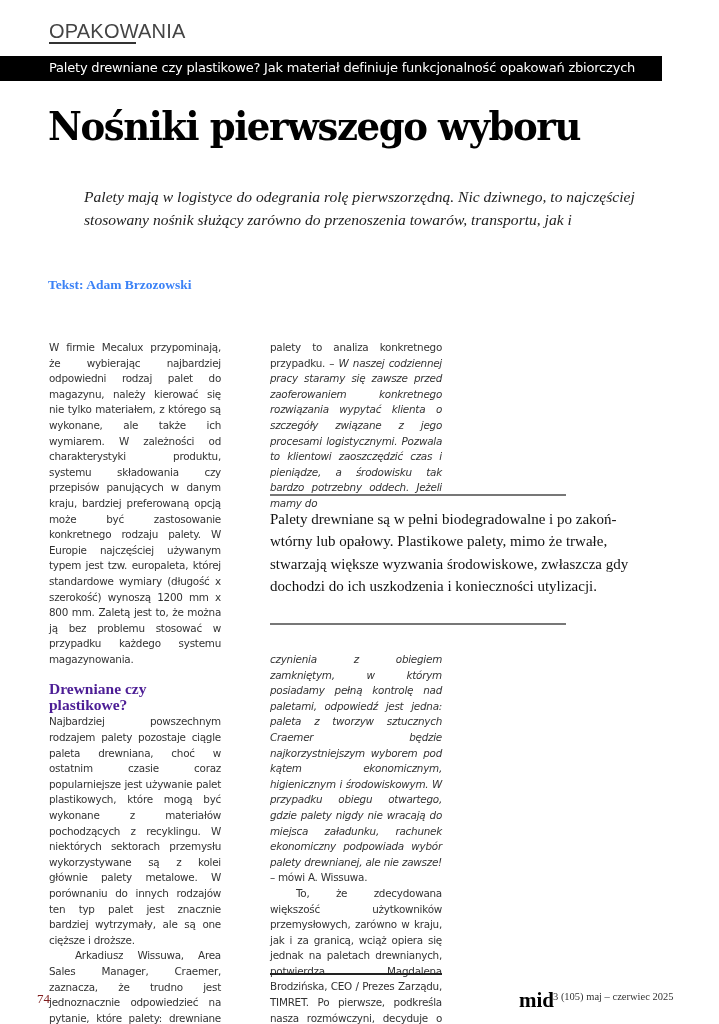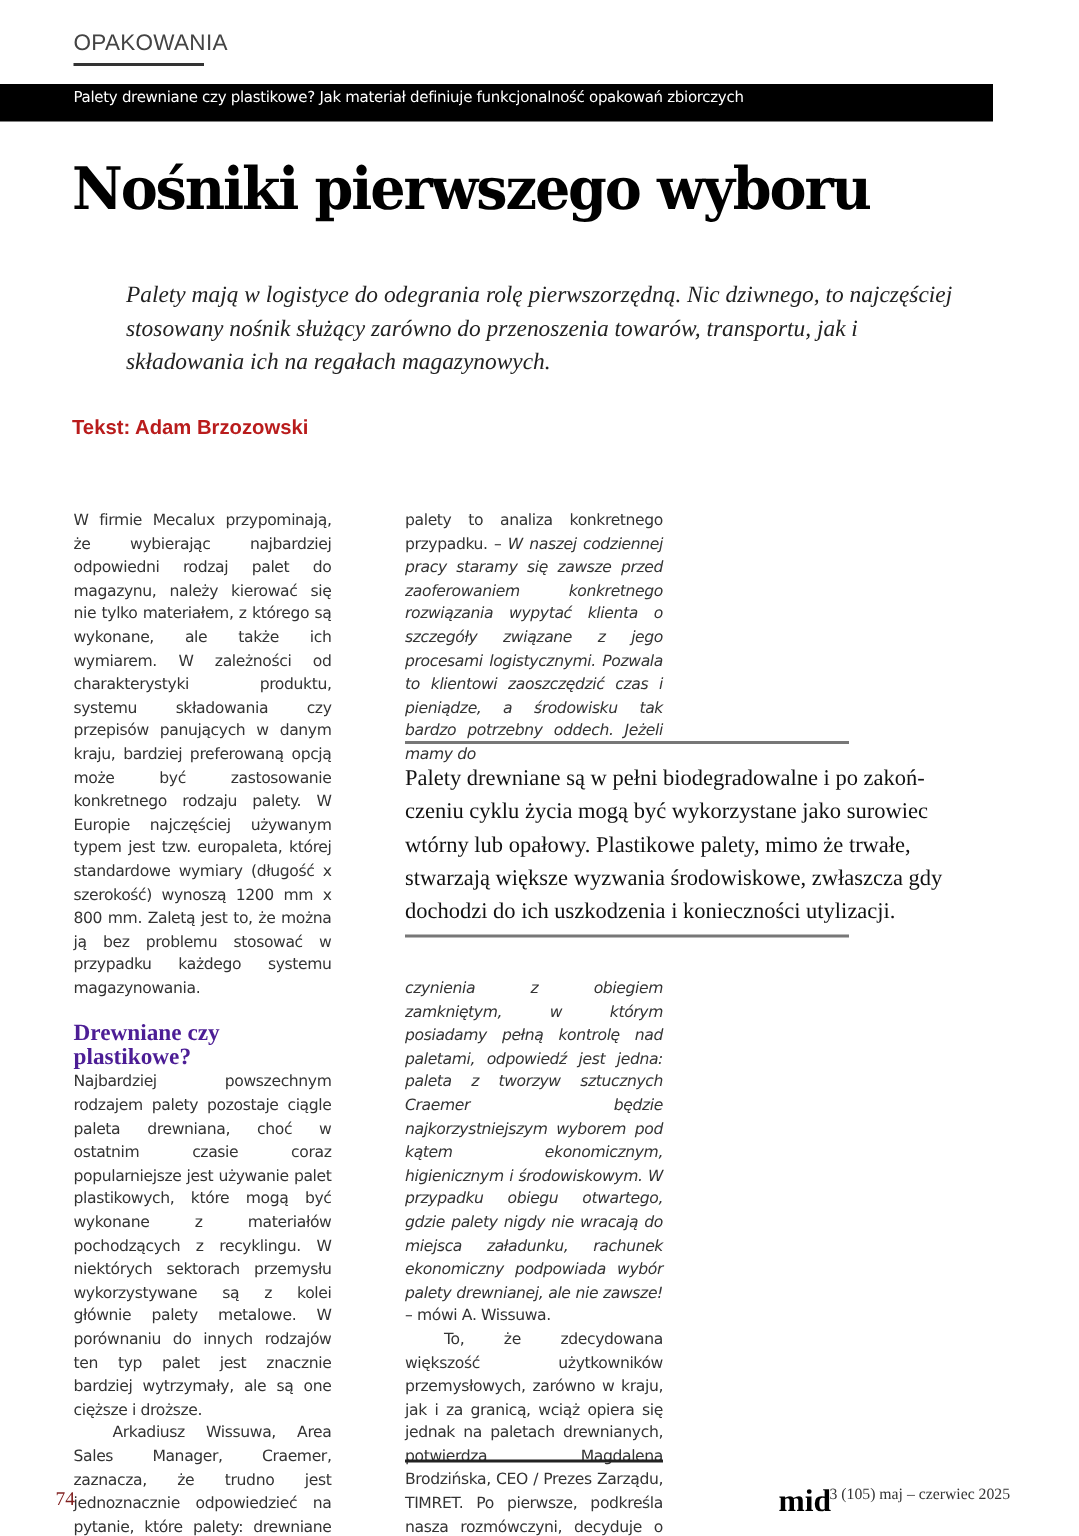--- a/index.html
+++ b/index.html
@@ -4,7 +4,7 @@
 <style>
   html, body { margin: 0; padding: 0; background: #ffffff; }
   body { width: 719px; height: 1024px; position: relative; overflow: hidden; color: #111; }
-  .section-label { position: absolute; left: 49px; top: 20px; font-family: "Liberation Sans", sans-serif; font-size: 15px; font-weight: 300; color: #444; letter-spacing: 0.2px; }
+  .section-label { position: absolute; left: 49px; top: 20px; font-family: "Liberation Sans", sans-serif; font-size: 20px; font-weight: 300; color: #444; letter-spacing: 0.2px; }
   .section-underline { position: absolute; left: 49px; top: 42px; width: 87px; height: 1.5px; background: #333; }
   .topbar { position: absolute; left: 0; top: 56px; width: 662px; height: 25px; background: #000; }
   .topbar-text { position: absolute; left: 49px; top: 4px; font-family: "DejaVu Sans", sans-serif; font-size: 10px; color: #fff; white-space: nowrap; letter-spacing: -0.2px; }

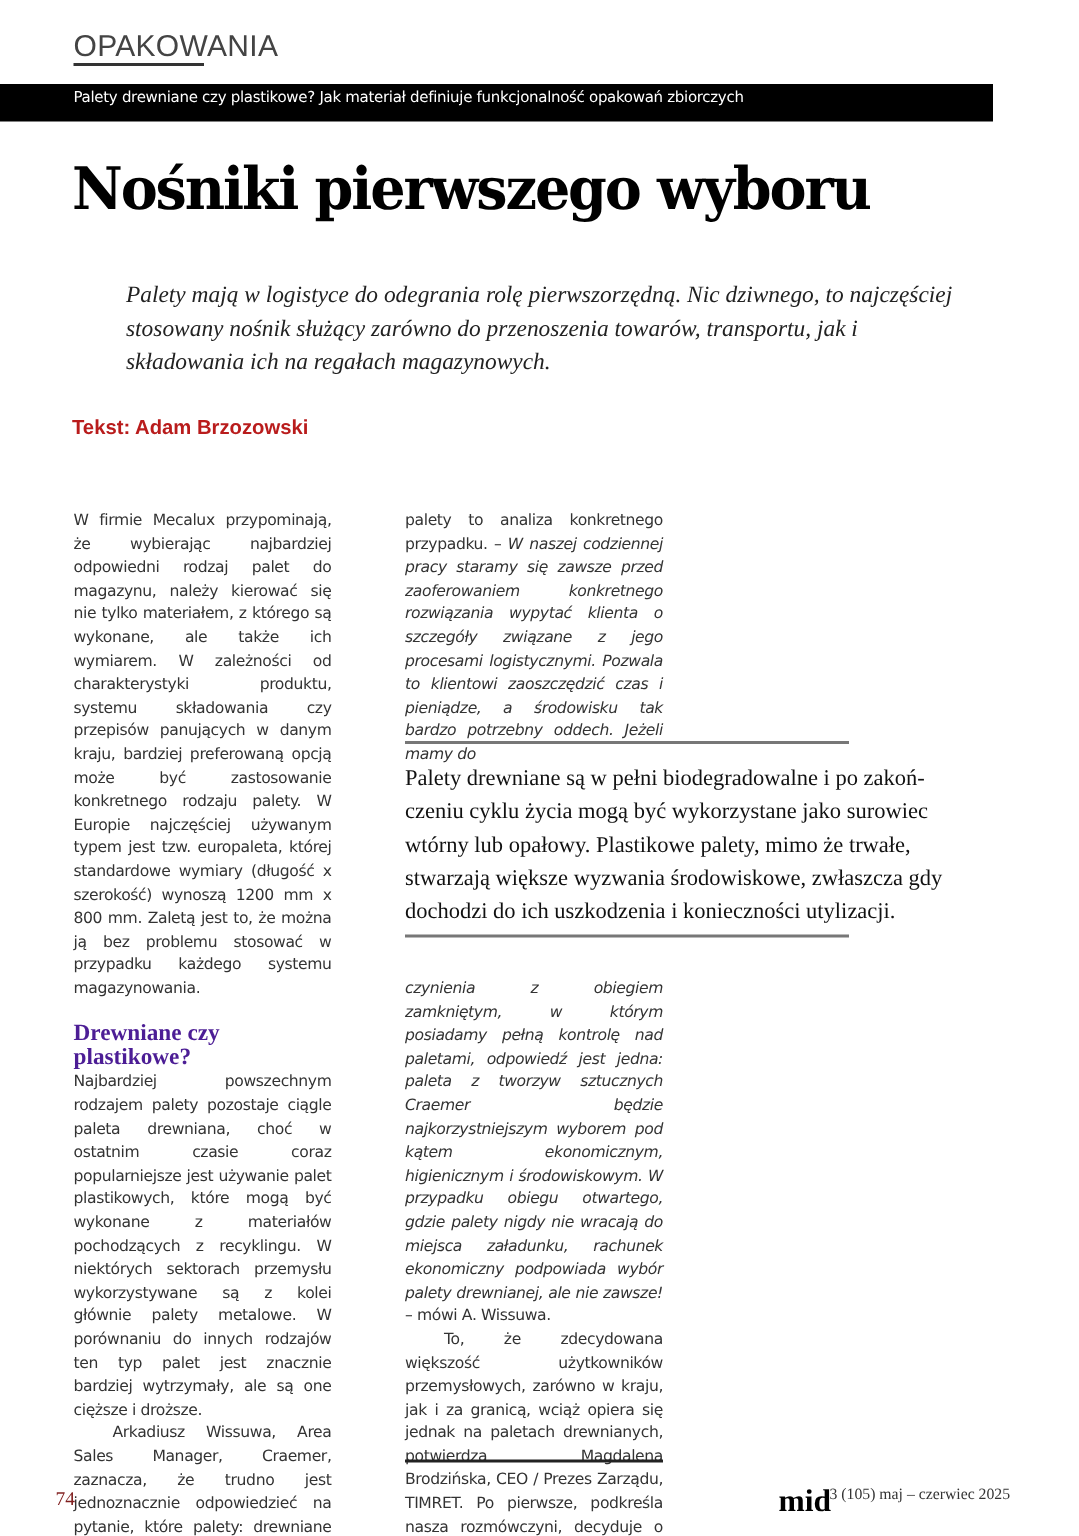--- a/index.html
+++ b/index.html
@@ -7,7 +7,7 @@
   .section-label { position: absolute; left: 49px; top: 20px; font-family: "Liberation Sans", sans-serif; font-size: 20px; font-weight: 300; color: #444; letter-spacing: 0.2px; }
   .section-underline { position: absolute; left: 49px; top: 42px; width: 87px; height: 1.5px; background: #333; }
   .topbar { position: absolute; left: 0; top: 56px; width: 662px; height: 25px; background: #000; }
-  .topbar-text { position: absolute; left: 49px; top: 4px; font-family: "DejaVu Sans", sans-serif; font-size: 10px; color: #fff; white-space: nowrap; letter-spacing: -0.2px; }
+  .topbar-text { position: absolute; left: 49px; top: 4px; font-family: "DejaVu Sans", sans-serif; font-size: 13px; color: #fff; white-space: nowrap; letter-spacing: -0.2px; }
   .title { position: absolute; left: 48px; top: 103px; font-family: "DejaVu Serif", serif; font-weight: bold; font-size: 39px; color: #000; letter-spacing: -1.5px; white-space: nowrap; transform: scaleX(0.95); transform-origin: left top; }
   .lead { position: absolute; left: 48px; top: 186px; width: 600px; font-family: "Liberation Serif", serif; font-style: italic; font-size: 15.6px; line-height: 22.5px; color: #222; }
   .lead span { display: block; white-space: nowrap; margin-left: 36px; }

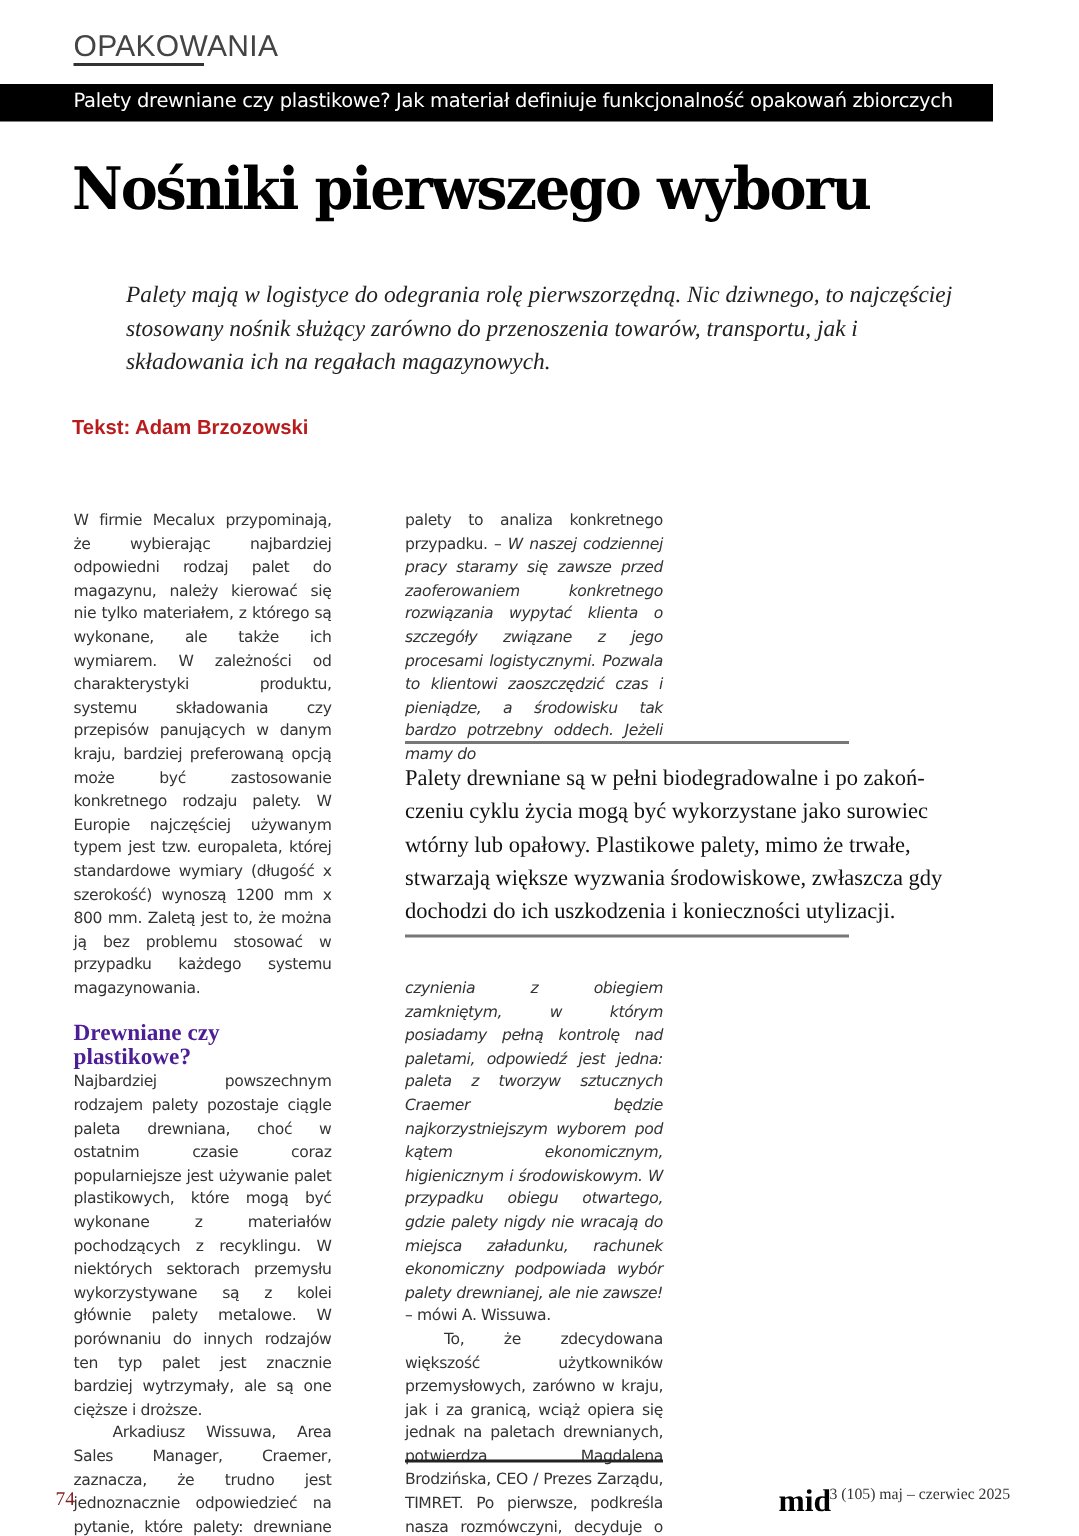--- a/index.html
+++ b/index.html
@@ -45,7 +45,6 @@
 <div class="lead">
   <span>Palety mają w logistyce do odegrania rolę pierwszorzędną. Nic dziwnego, to najczęściej</span>
   <span>stosowany nośnik służący zarówno do przenoszenia towarów, transportu, jak i</span>
-  <span>składowania ich na regałach magazynowych.</span>
 </div>
 
 <div class="author">Tekst: Adam Brzozowski</div>

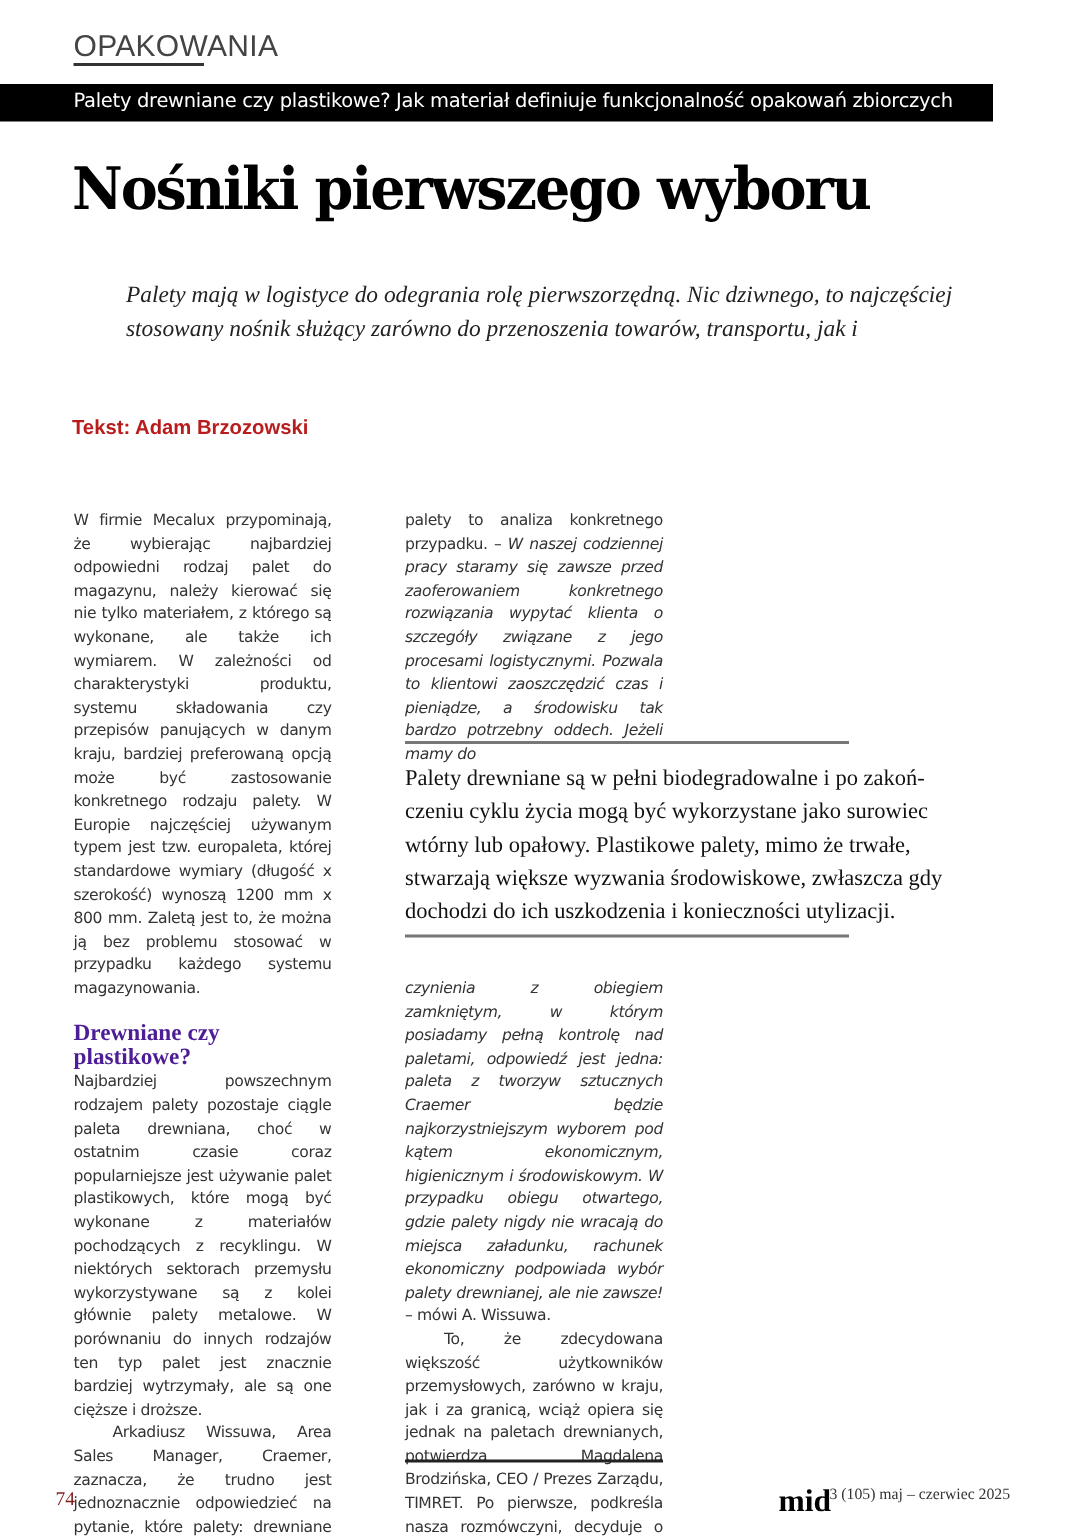--- a/index.html
+++ b/index.html
@@ -11,7 +11,7 @@
   .title { position: absolute; left: 48px; top: 103px; font-family: "DejaVu Serif", serif; font-weight: bold; font-size: 39px; color: #000; letter-spacing: -1.5px; white-space: nowrap; transform: scaleX(0.95); transform-origin: left top; }
   .lead { position: absolute; left: 48px; top: 186px; width: 600px; font-family: "Liberation Serif", serif; font-style: italic; font-size: 15.6px; line-height: 22.5px; color: #222; }
   .lead span { display: block; white-space: nowrap; margin-left: 36px; }
-  .author { position: absolute; left: 48px; top: 277px; font-family: Liberation Sans, sans-serif; font-weight: bold; font-size: 13.5px; color: #b91c1c; }
+  .author { position: absolute; left: 48px; top: 277px; font-family: Liberation Serif, serif; font-weight: bold; font-size: 13.5px; color: #3b82f6; }
   .col { position: absolute; font-family: "DejaVu Sans", sans-serif; font-size: 10.4px; line-height: 15.6px; color: #333; }
   .col1 { left: 49px; top: 340px; width: 172px; }
   .col2 { left: 270px; width: 172px; }

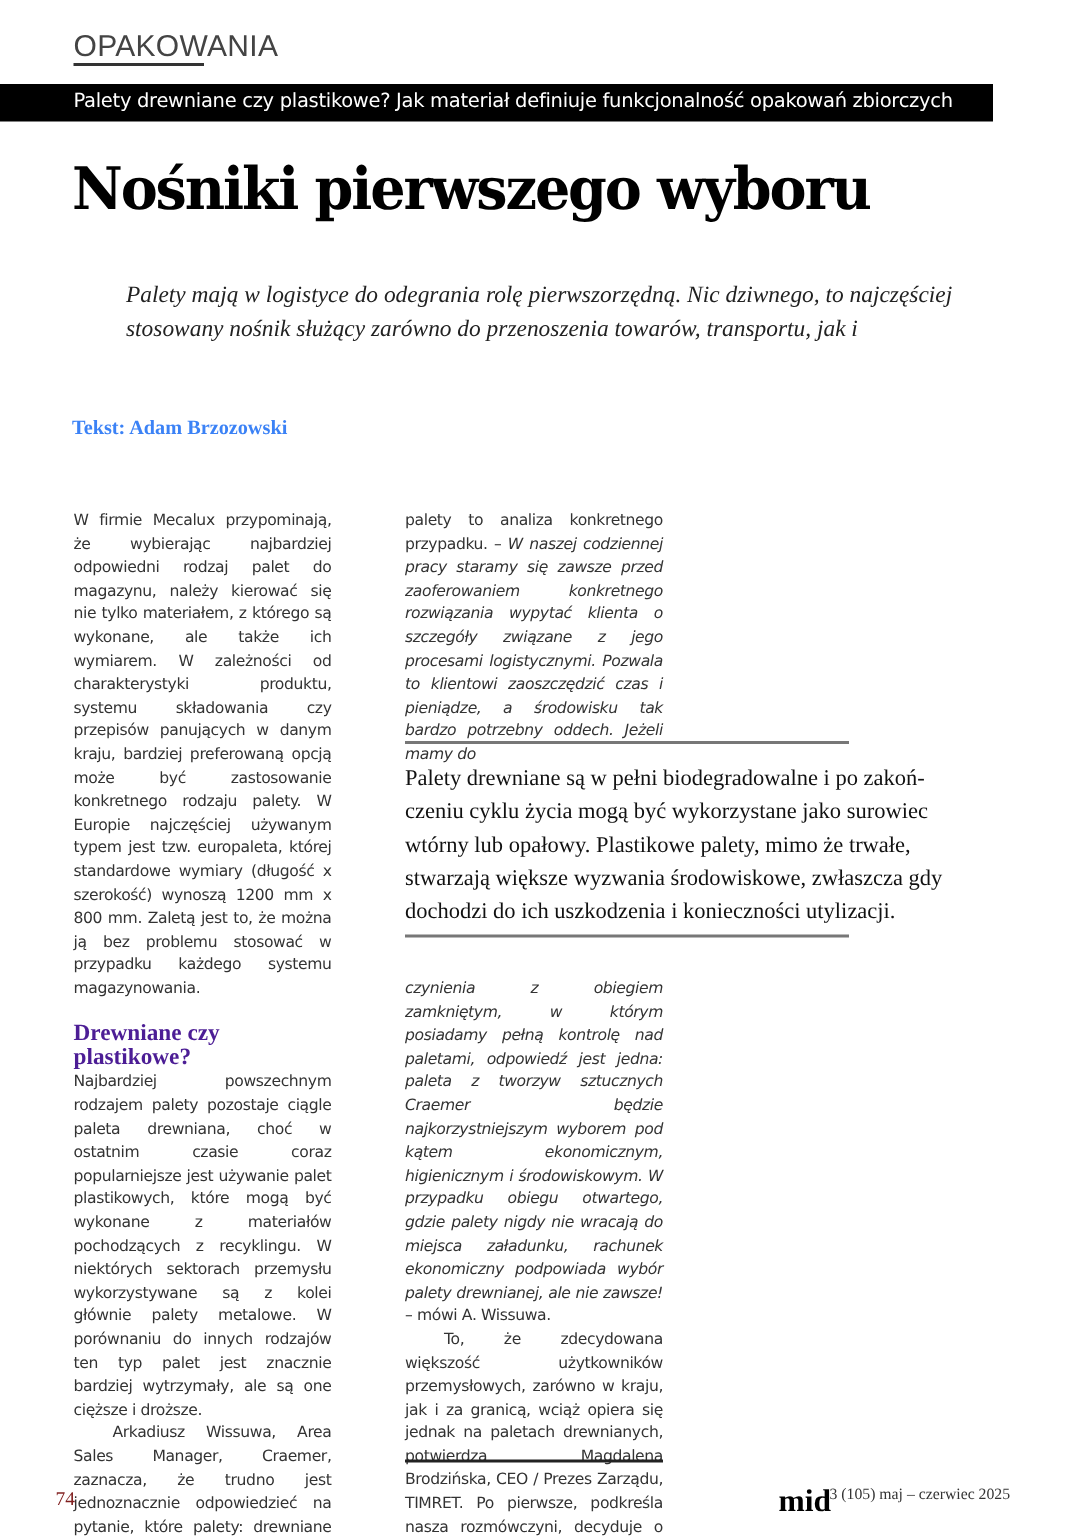--- a/index.html
+++ b/index.html
@@ -65,7 +65,6 @@
 <div class="rule-top"></div>
 <div class="pull">
   <span>Palety drewniane są w pełni biodegradowalne i po zakoń-</span>
-  <span>czeniu cyklu życia mogą być wykorzystane jako surowiec</span>
   <span>wtórny lub opałowy. Plastikowe palety, mimo że trwałe,</span>
   <span>stwarzają większe wyzwania środowiskowe, zwłaszcza gdy</span>
   <span>dochodzi do ich uszkodzenia i konieczności utylizacji.</span>

